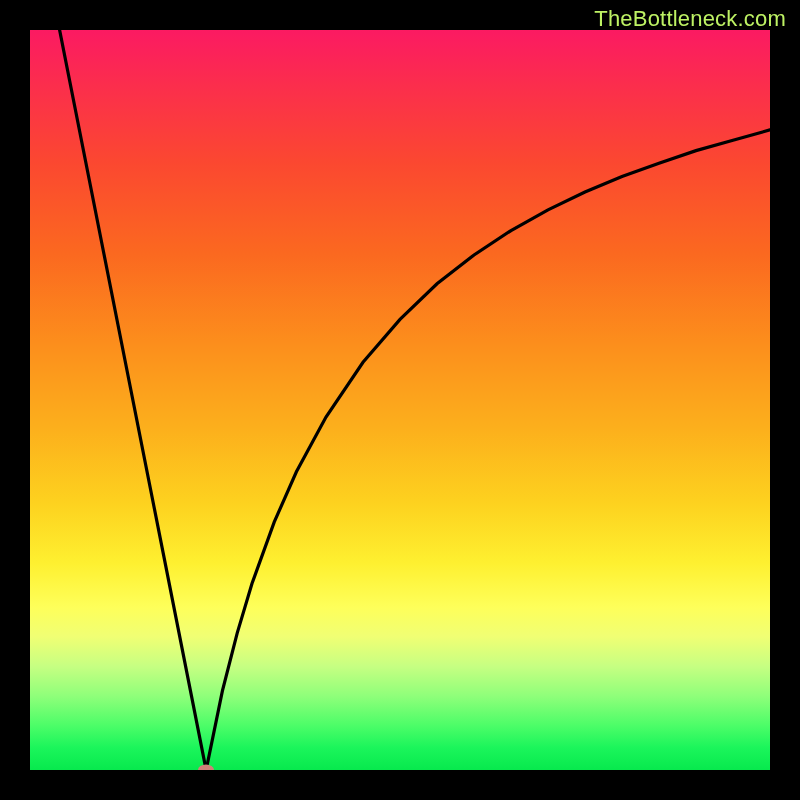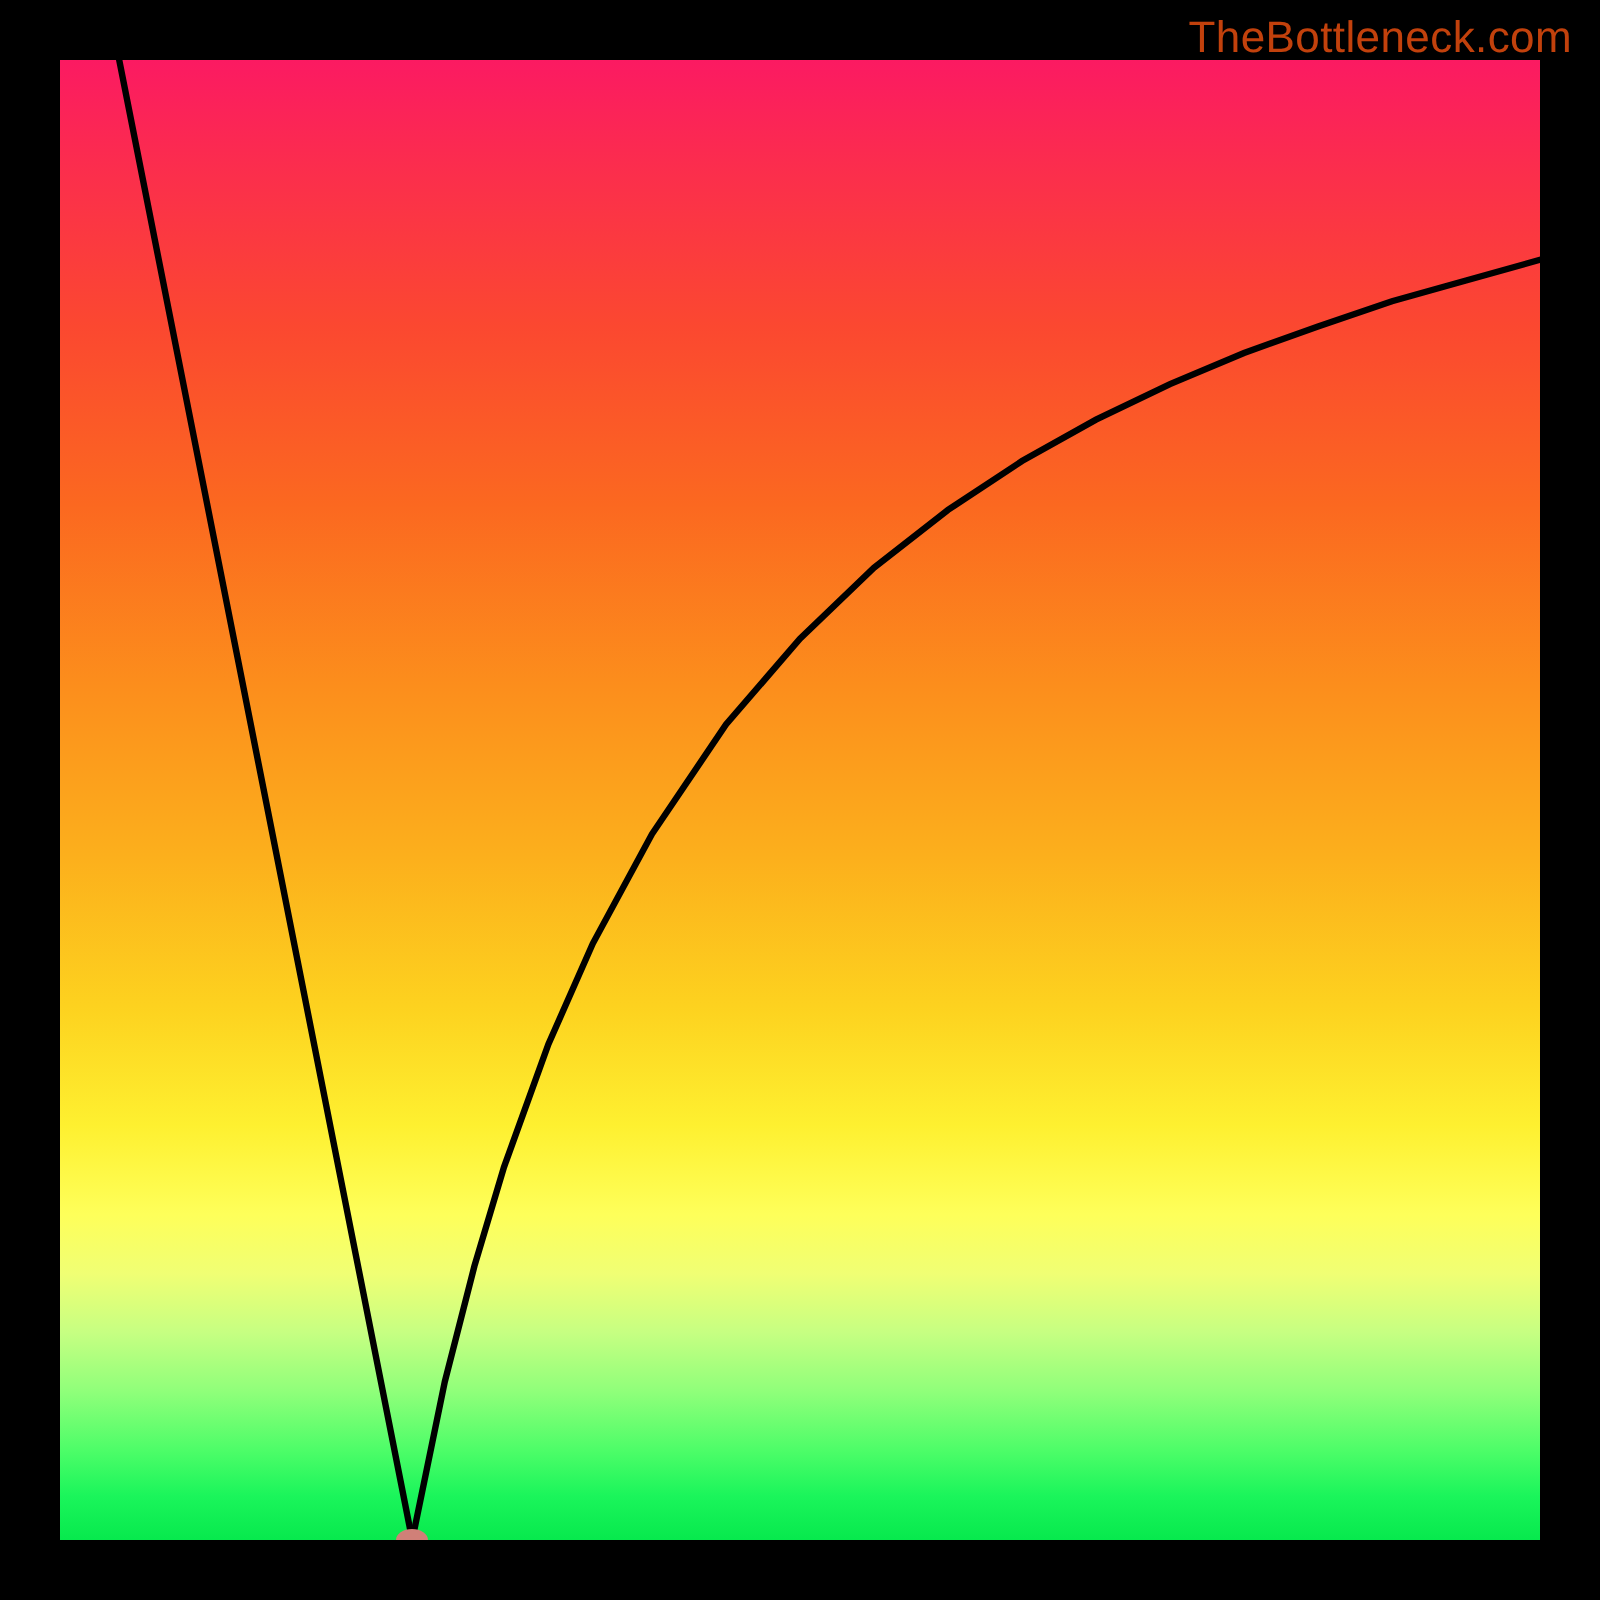--- a/index.html
+++ b/index.html
@@ -21,7 +21,7 @@
     position: absolute;
     top: 6px;
     right: 14px;
-    color: #c2410c;
+    color: #bef264;
     font-size: 22px;
     font-weight: 500;
     letter-spacing: 0.2px;

